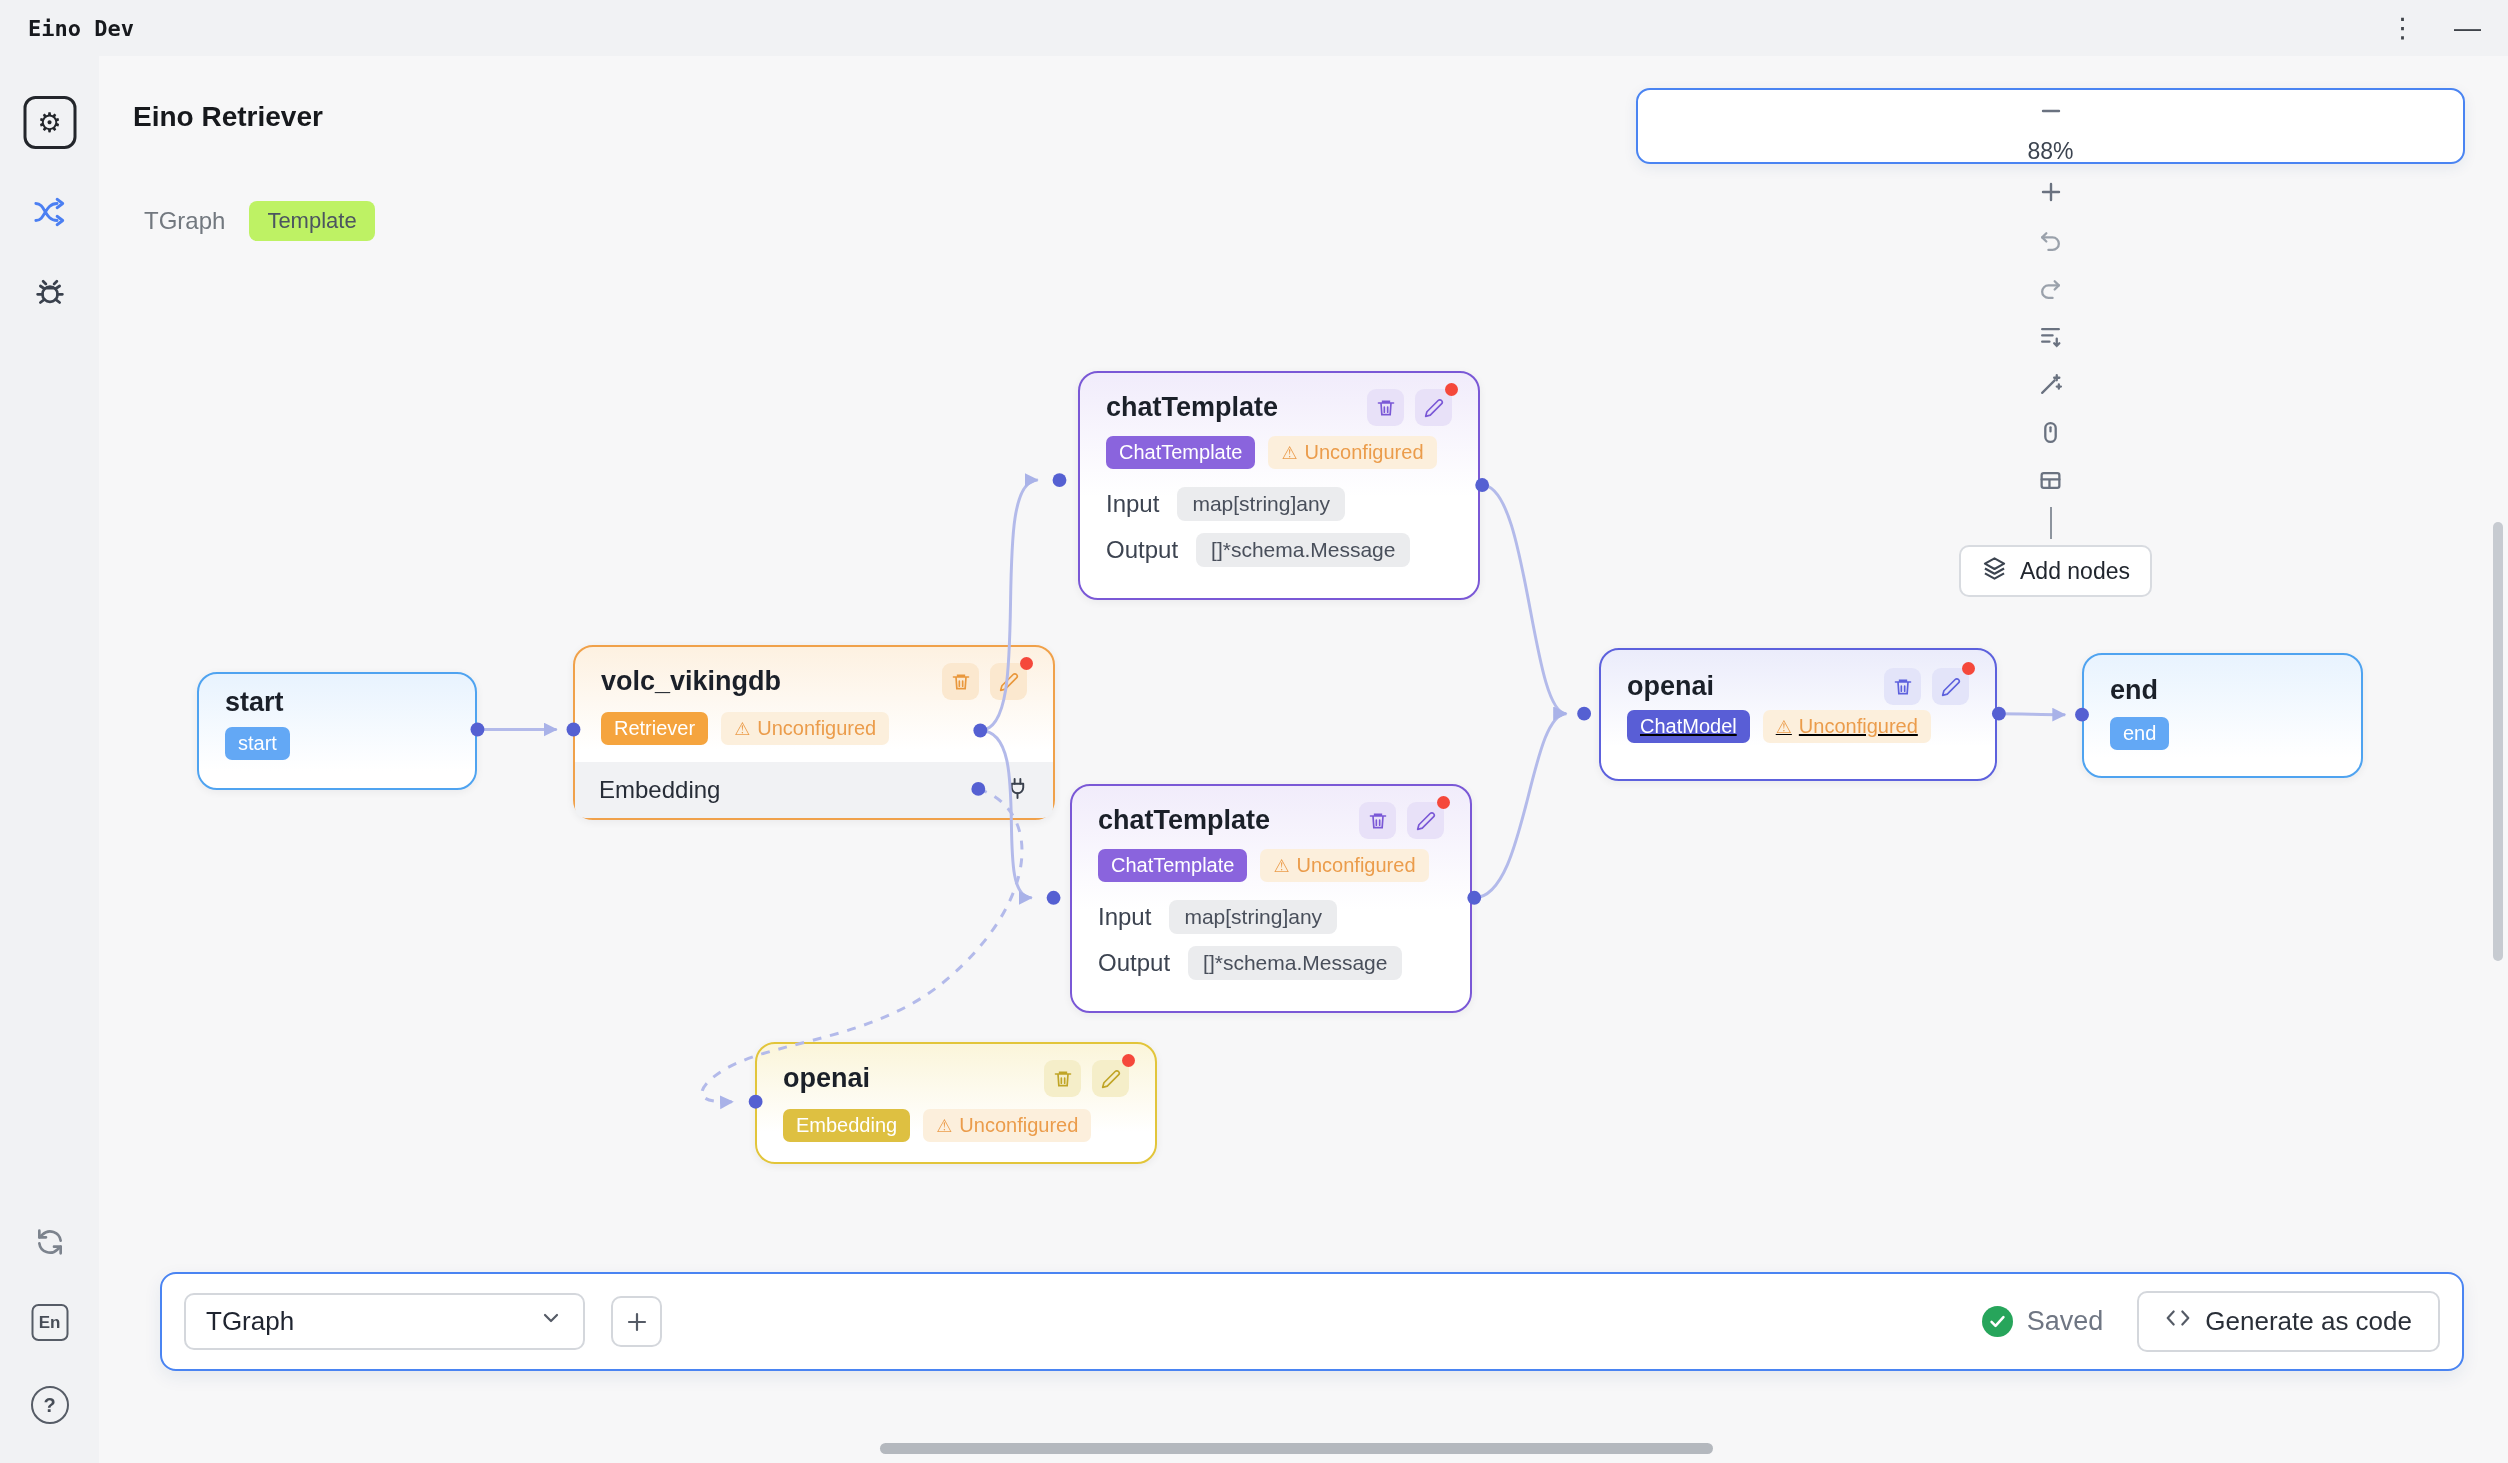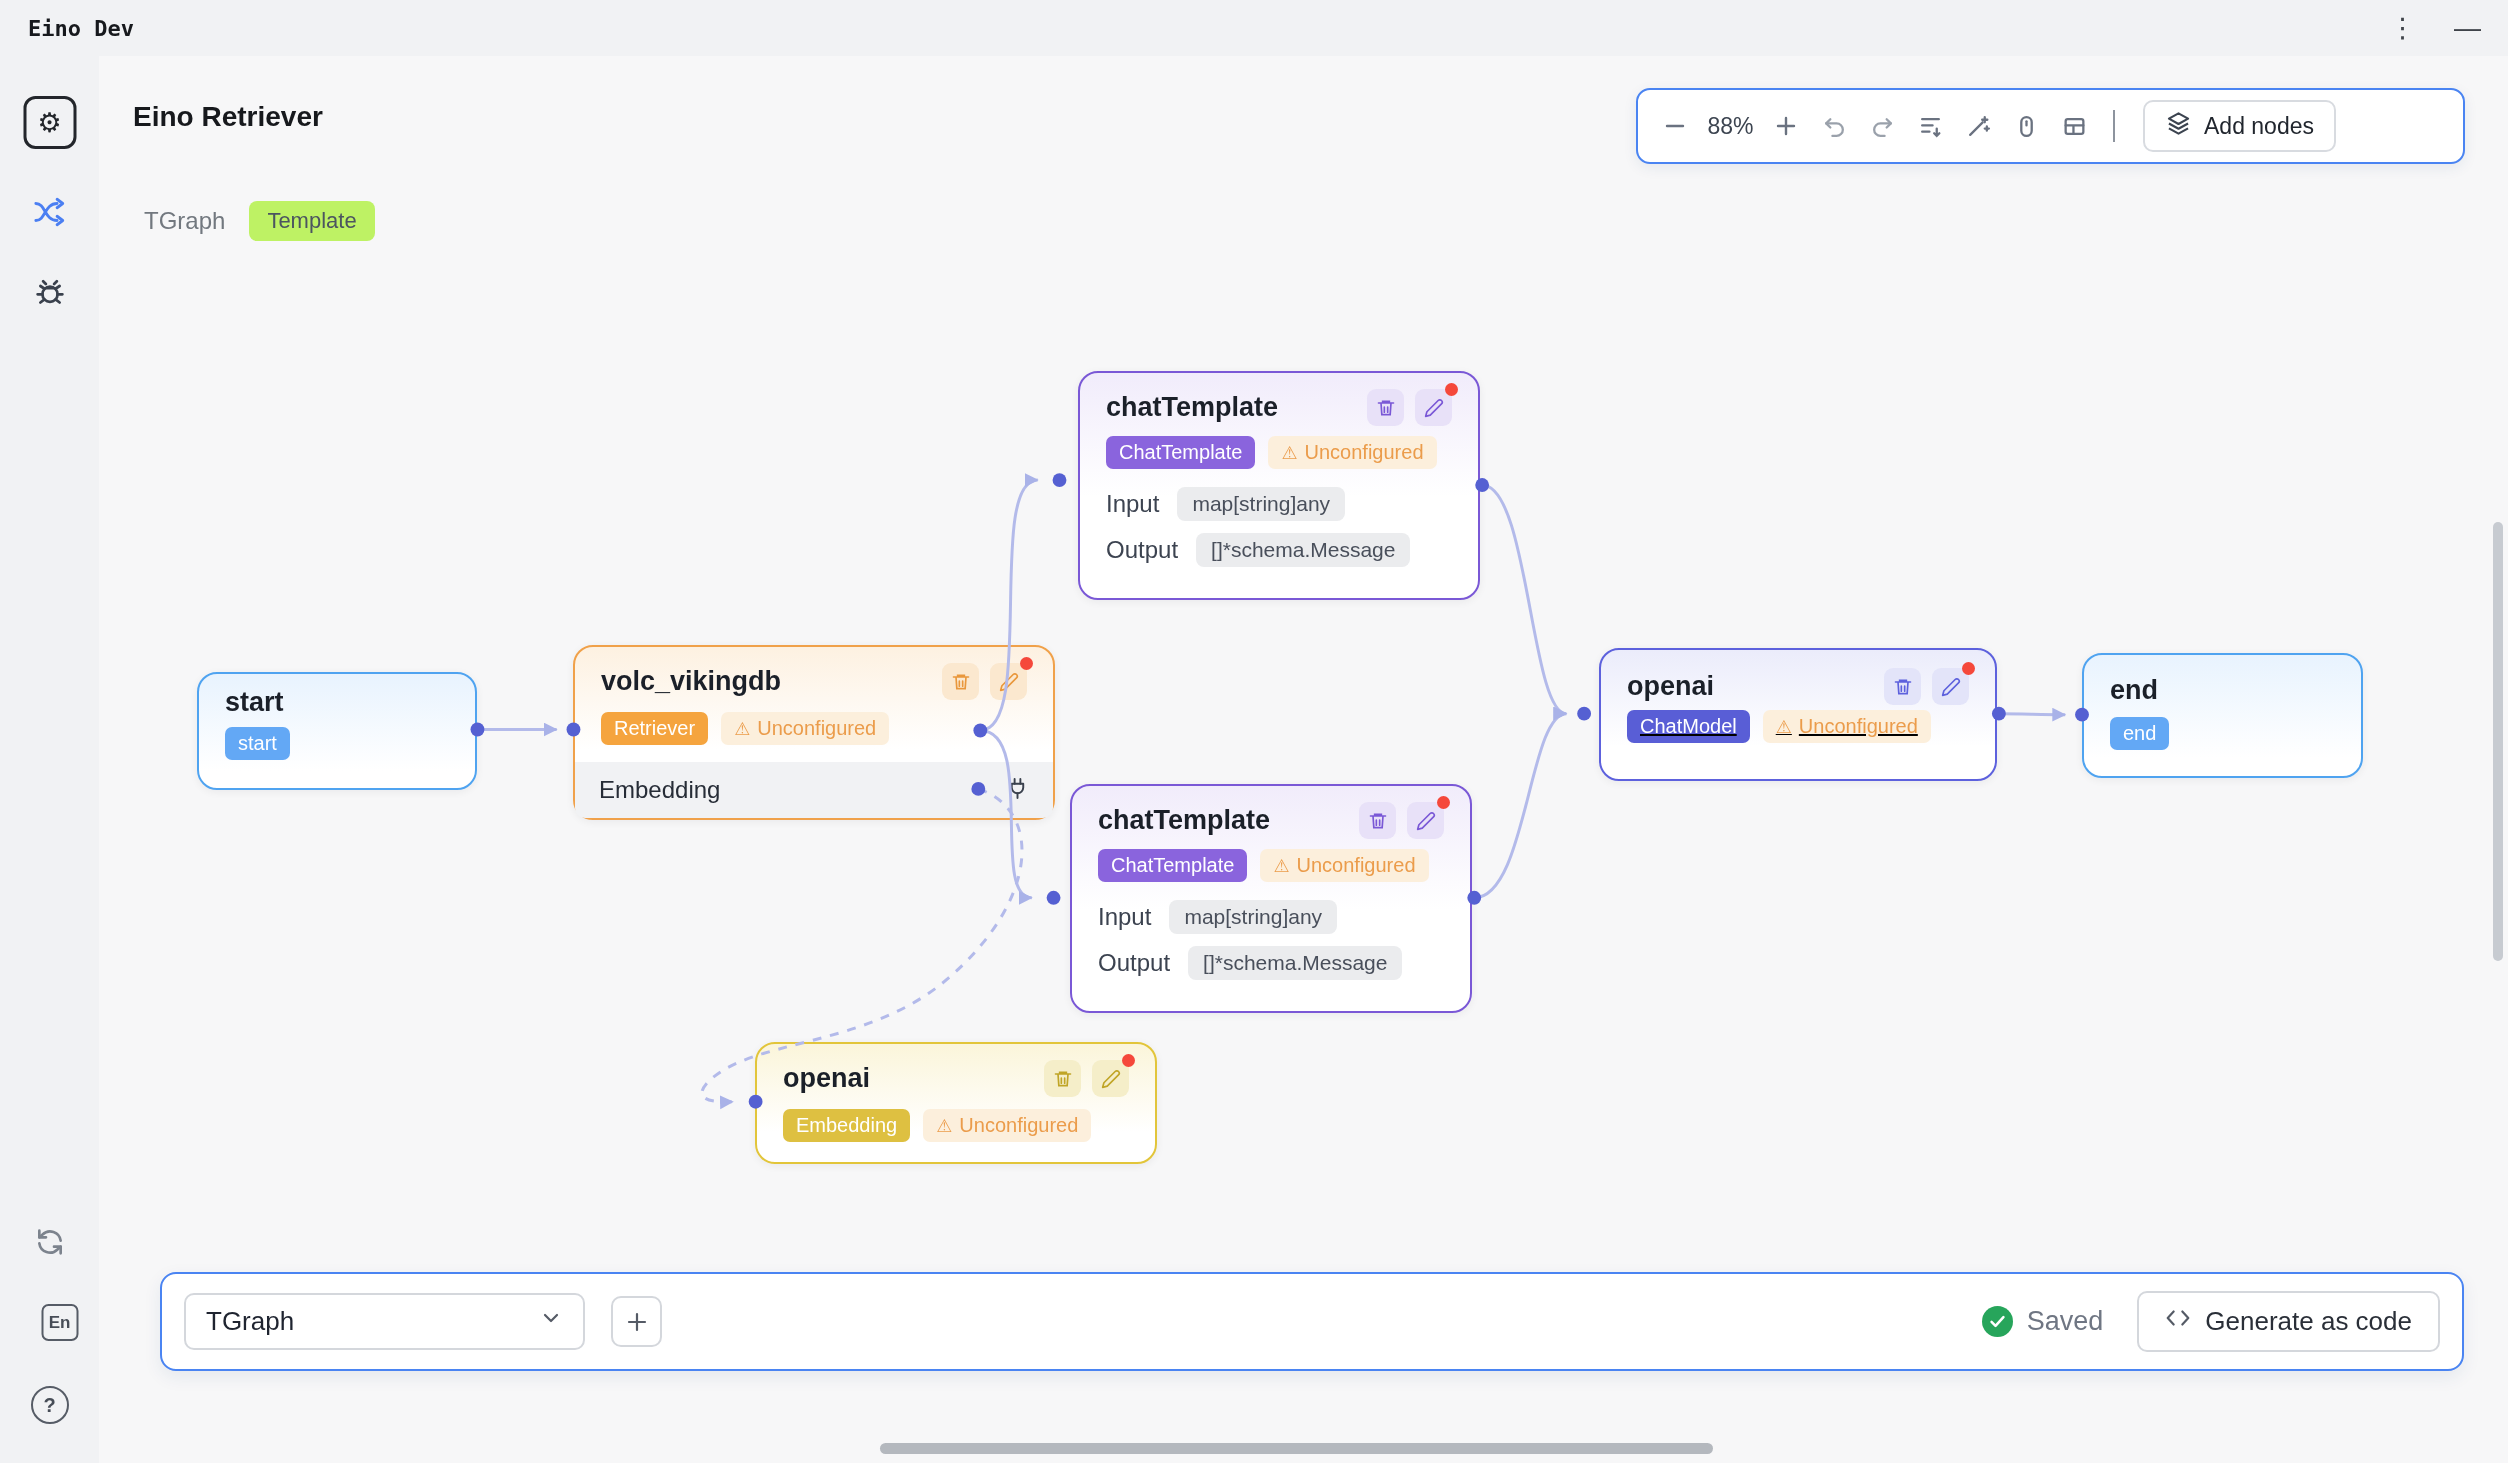--- a/index.html
+++ b/index.html
@@ -30,7 +30,7 @@
   
   .zoom-toolbar{position:absolute;left:1636px;top:88px;width:829px;height:76px;background:#fff;border:2px solid #4a84f2;
     border-radius:14px;display:flex;align-items:center;box-sizing:border-box;padding:0 16px;gap:6px;z-index:4;
-    box-shadow:0 4px 14px rgba(30,60,120,.08);}
+    box-shadow:0 4px 14px rgba(30,60,120,.08);flex-direction:column;}
   .tb-btn{width:42px;height:42px;border-radius:9px;color:#6a7280;cursor:pointer;flex:0 0 auto;}
   .tb-btn.dim{color:#9aa1ab;}
   .zoom-text{font-size:23px;color:#3c4450;min-width:57px;text-align:center;}

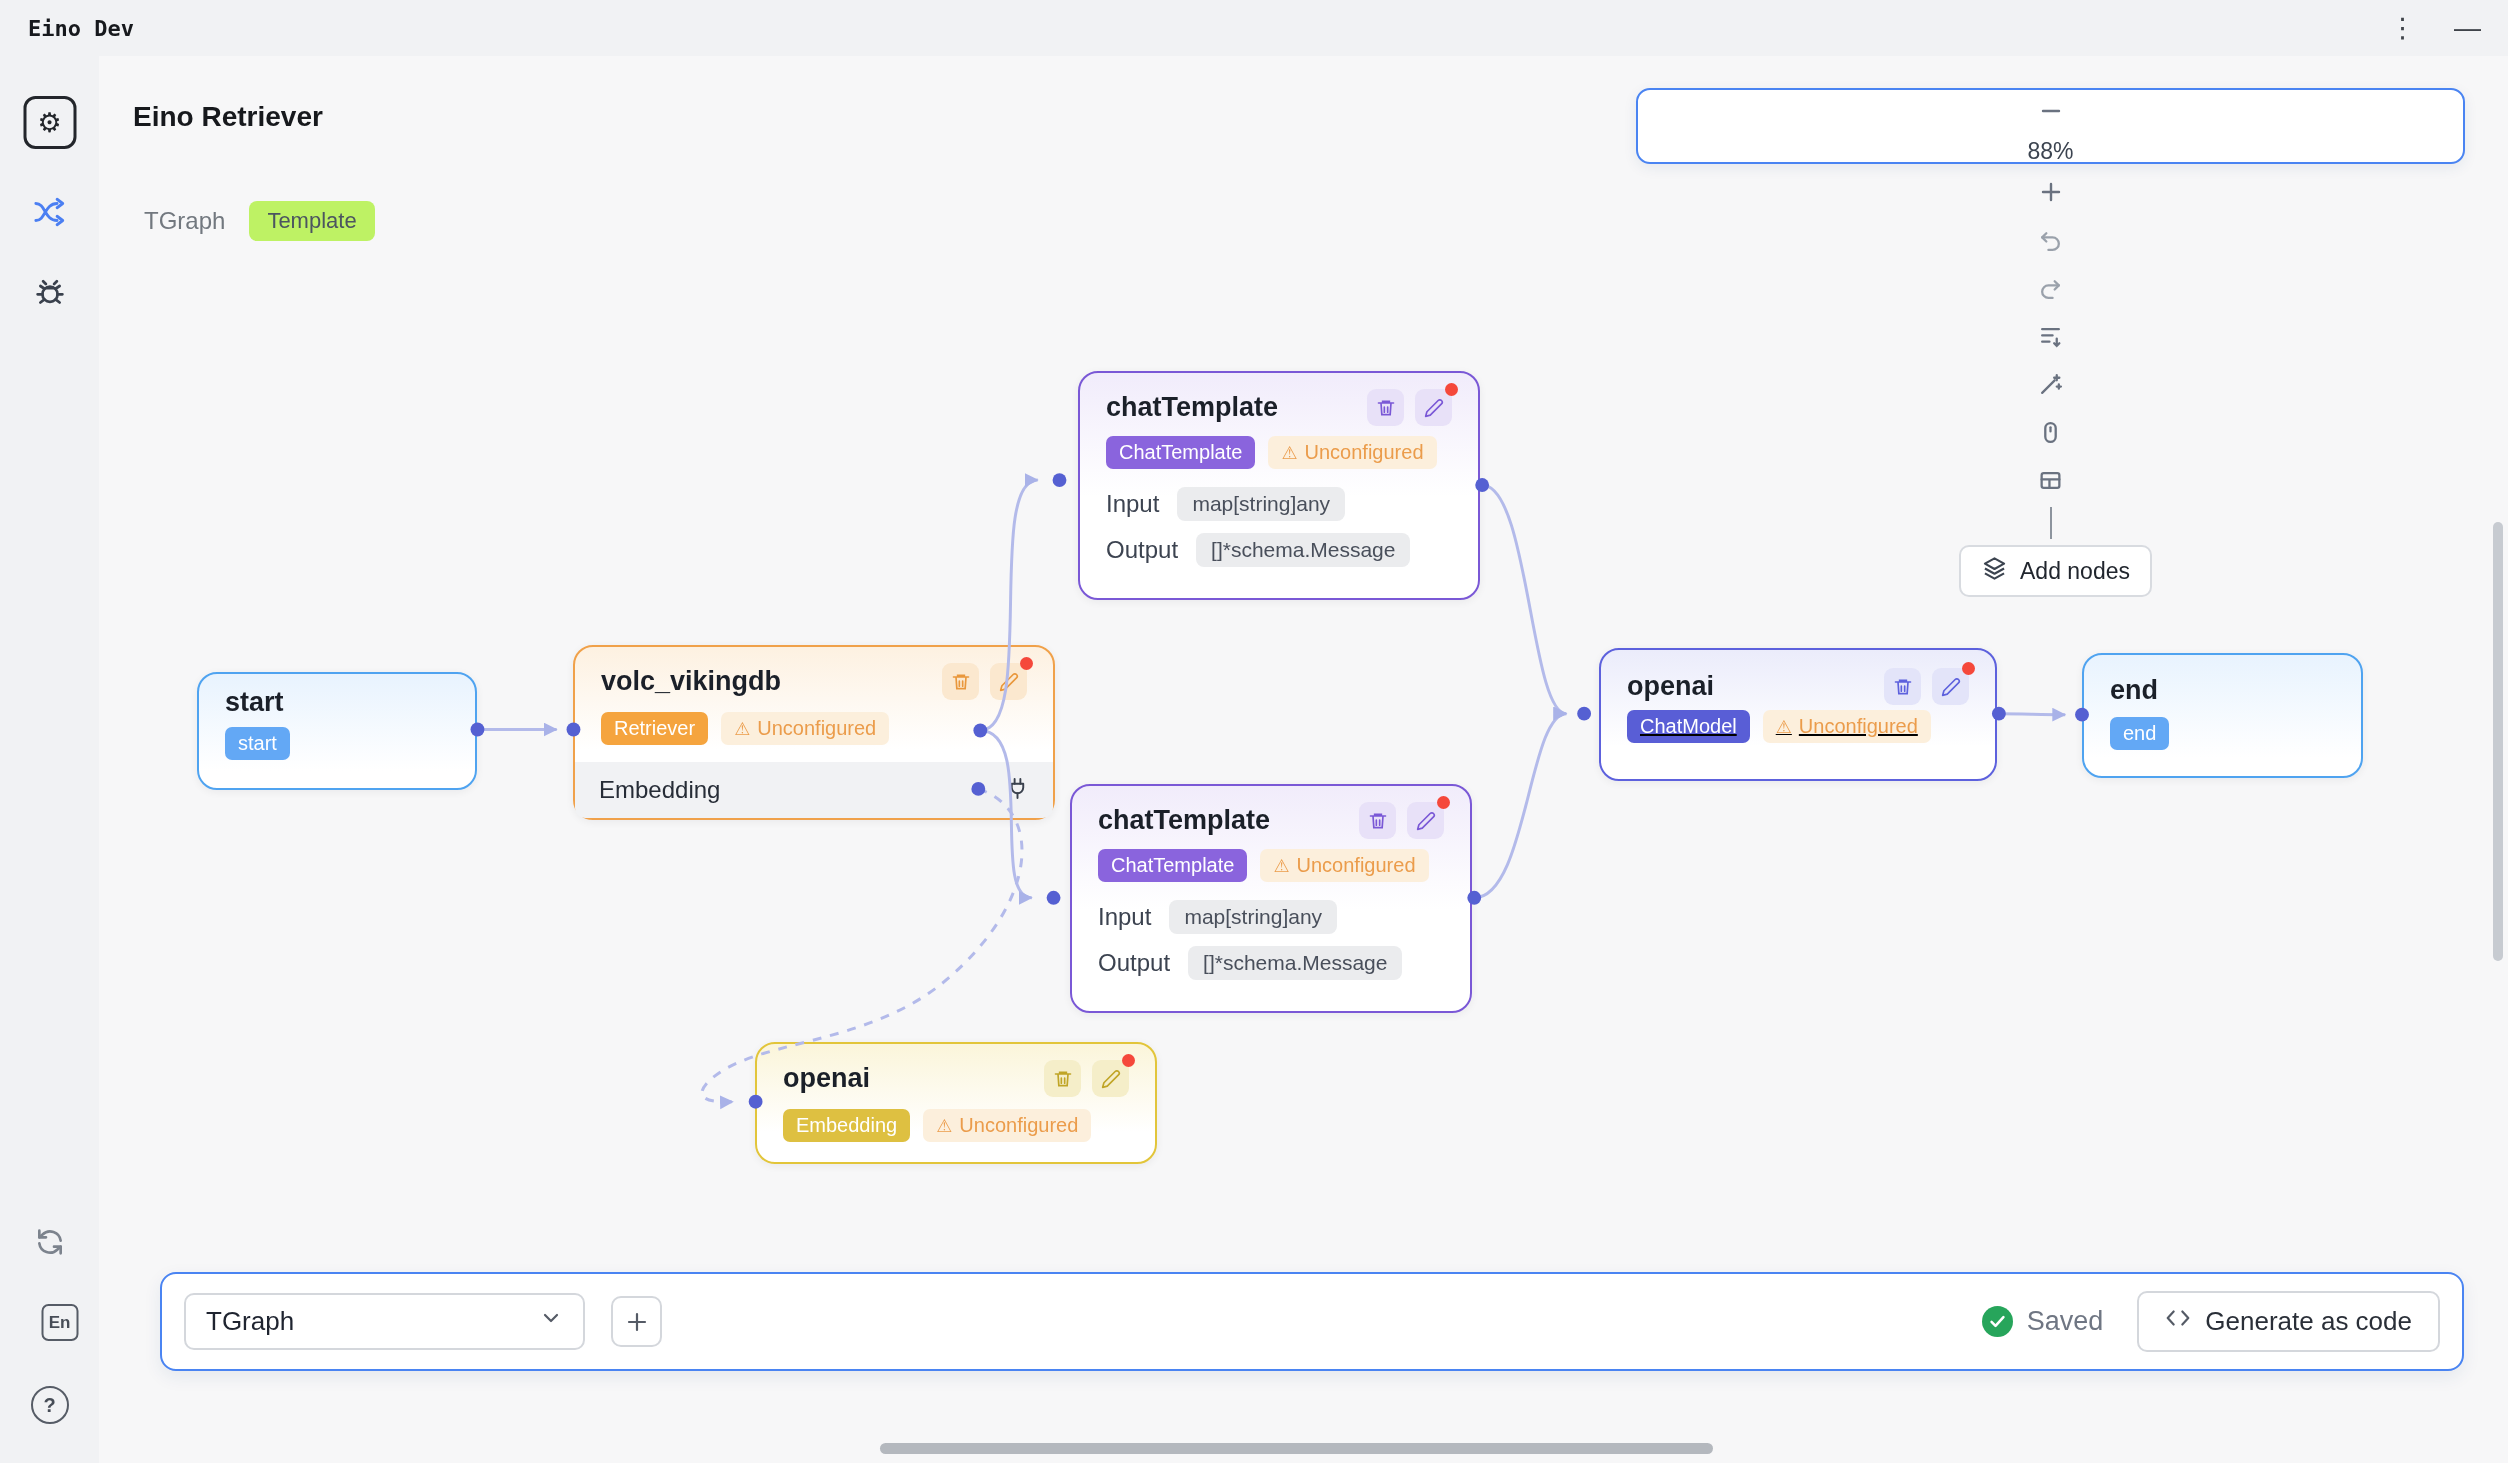--- a/index.html
+++ b/index.html
@@ -130,7 +130,7 @@
           <path d="M4 3.5v5h5M20 20.5v-5h-5"></path>
       </svg>
     </div>
-    <div class="side-ic lang-box fc" style="top:1248px;margin-left:10px;">
+    <div class="side-ic lang-box fc" style="top:1248px;">
       <span>En</span>
     </div>
     <div class="side-ic help-box fc" style="top:1330px;">

